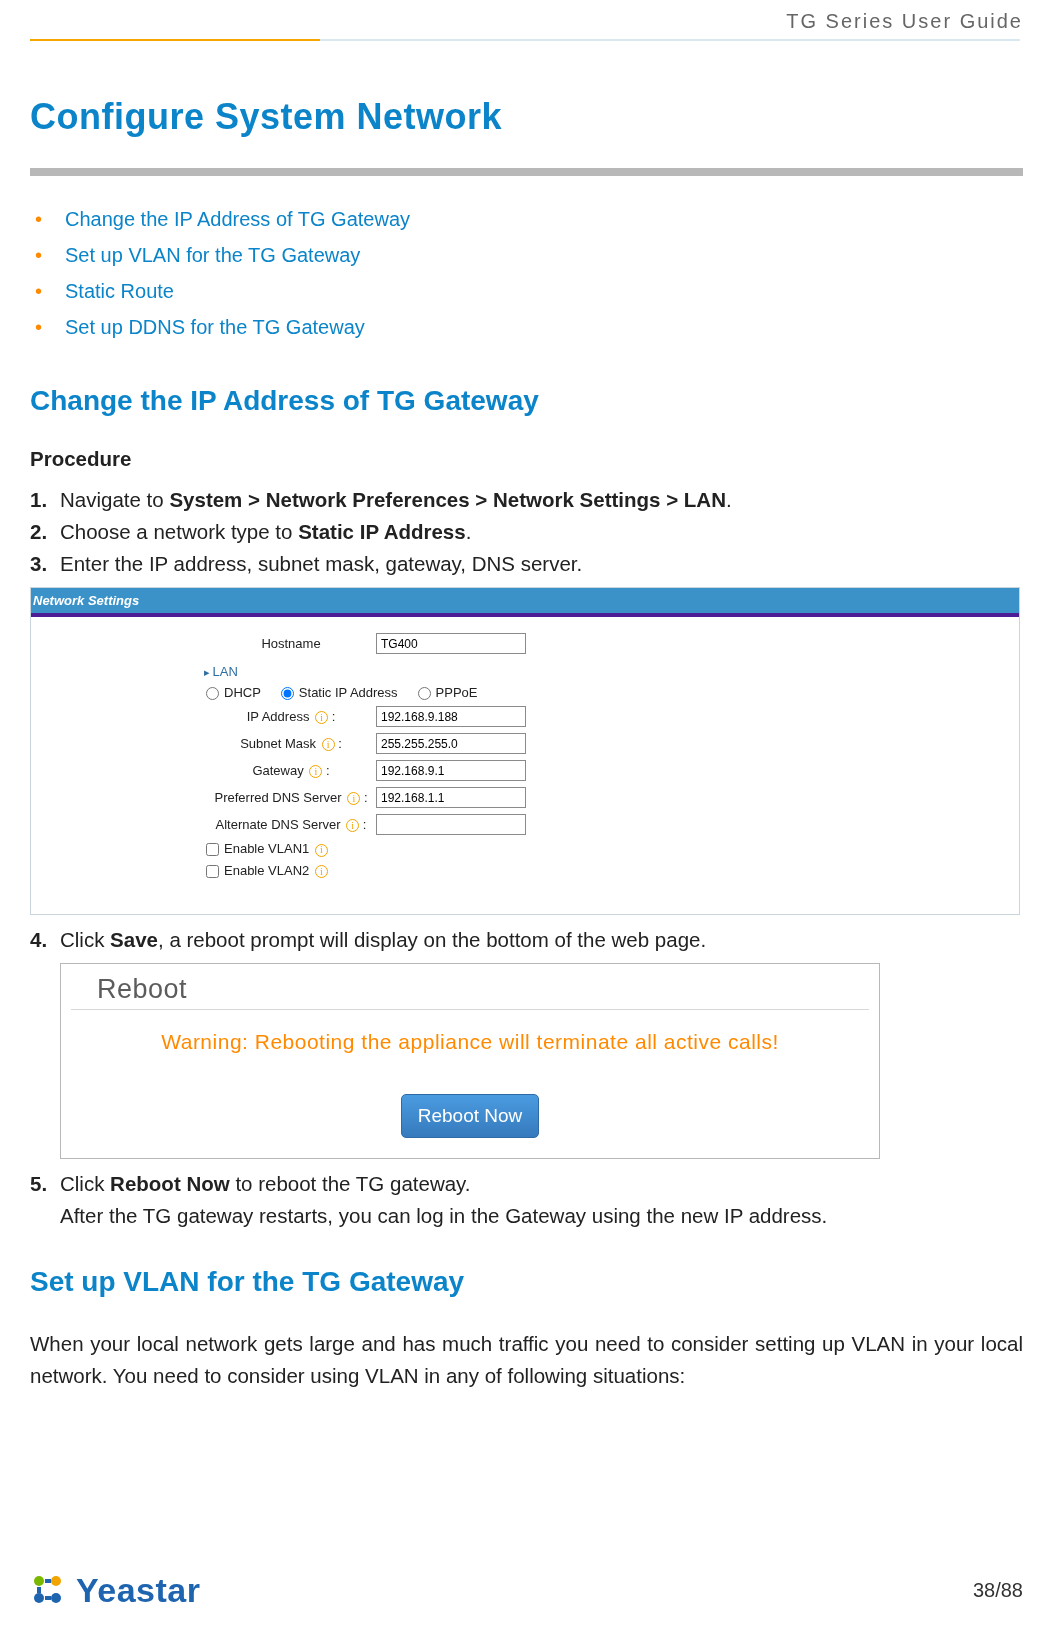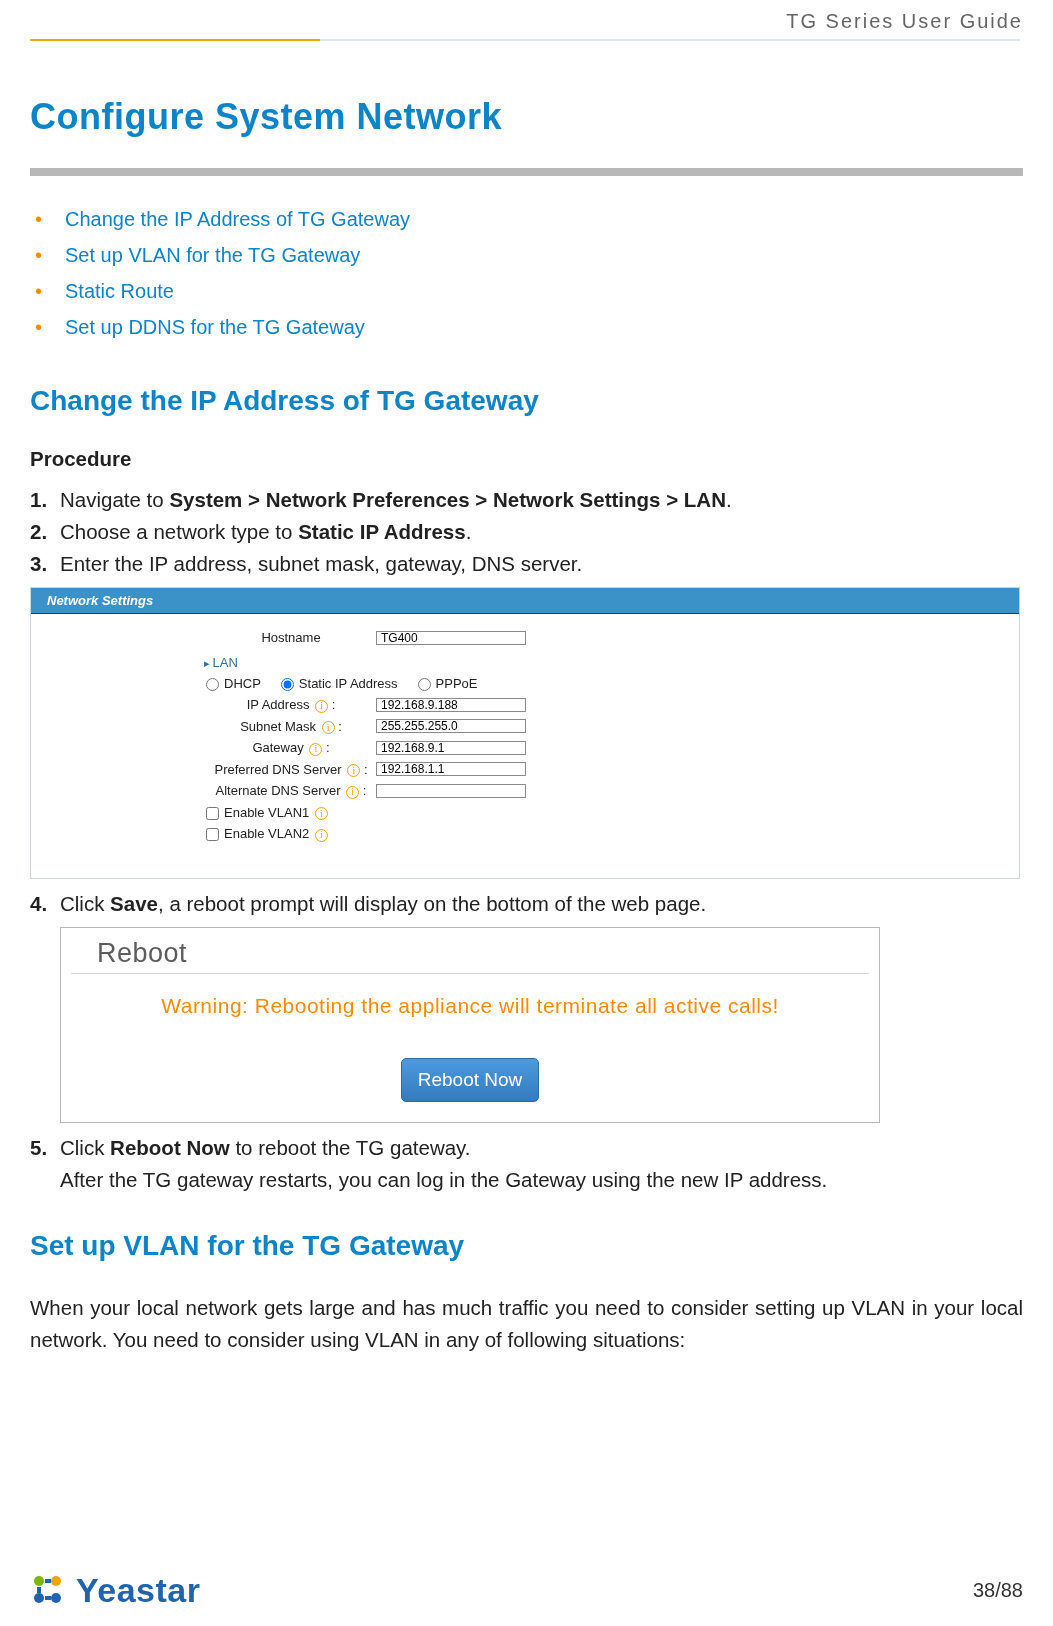--- a/index.html
+++ b/index.html
@@ -124,8 +124,8 @@
     font-size: 13px;
     font-style: italic;
     font-weight: bold;
-    padding: 5px 16px;
-    border-bottom: 1px solid #4c1d95;
+    padding: 5px 2px;
+    border-bottom: 4px solid #4c1d95;
   }
   .panel-net-body {
     padding: 10px 14px 30px 175px;

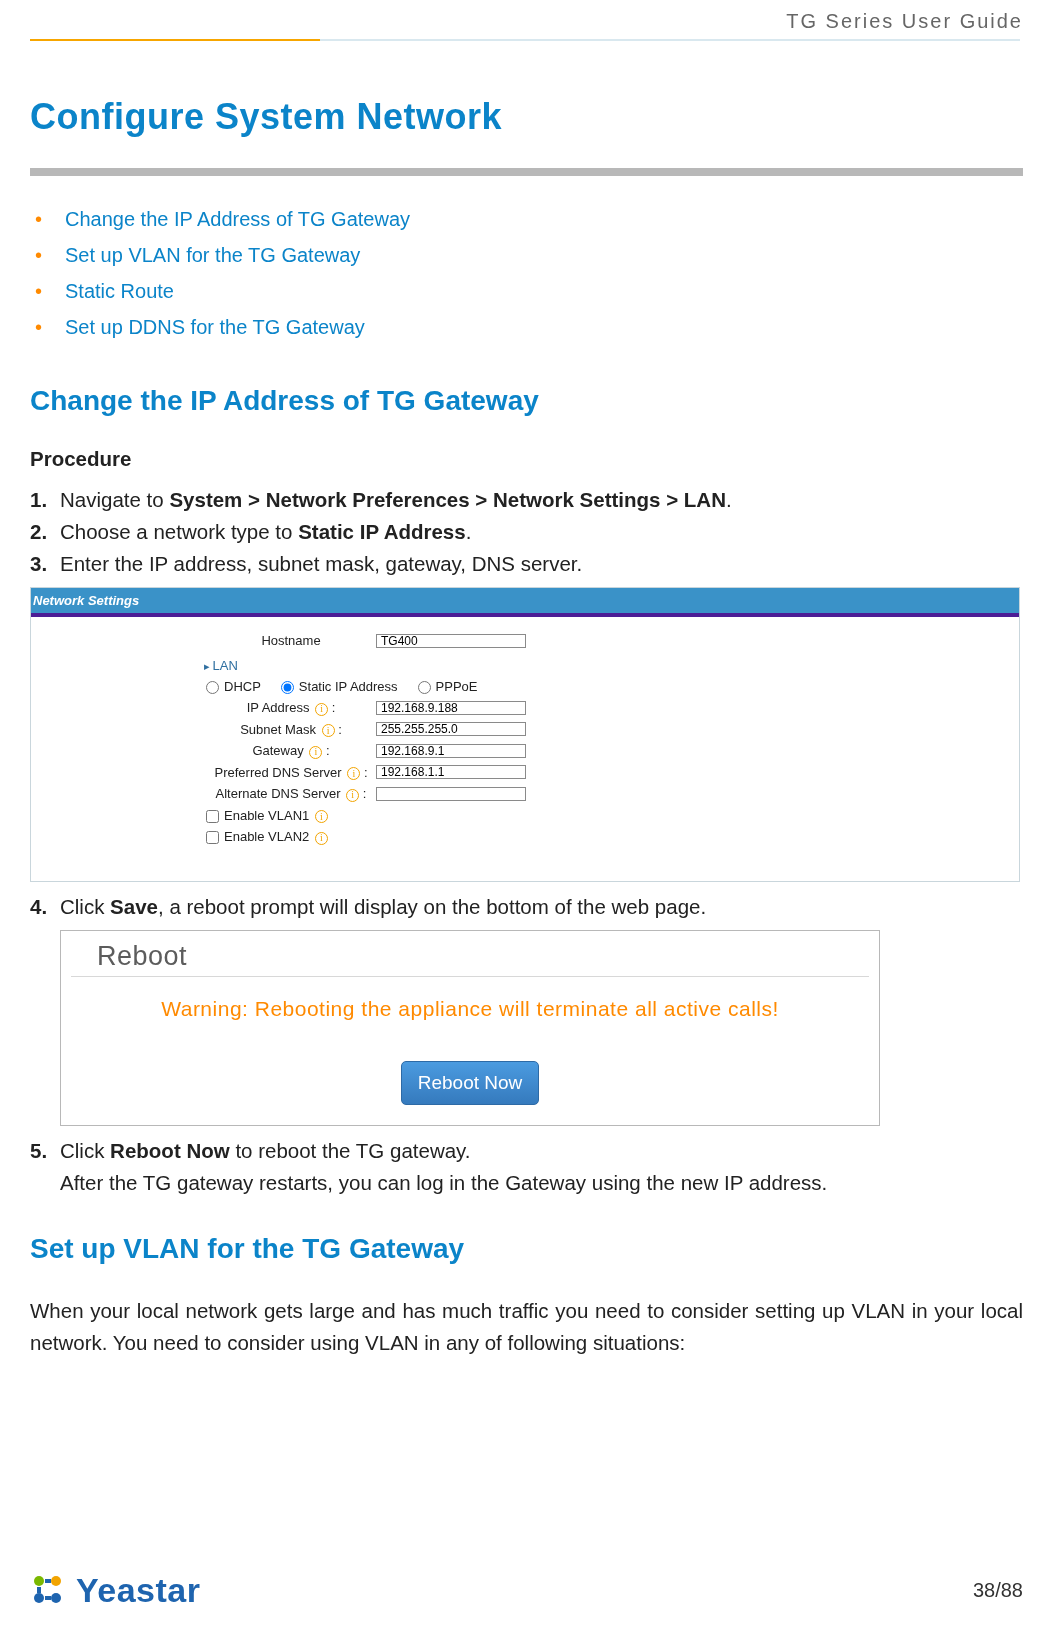--- a/index.html
+++ b/index.html
@@ -139,7 +139,7 @@
   .nf-label { width: 170px; text-align: center; }
   .nf-input {
     width: 150px;
-    height: 14px;
+    height: 21px;
     border: 1px solid #8a8a8a;
     font-size: 12px;
     padding: 0 4px;

